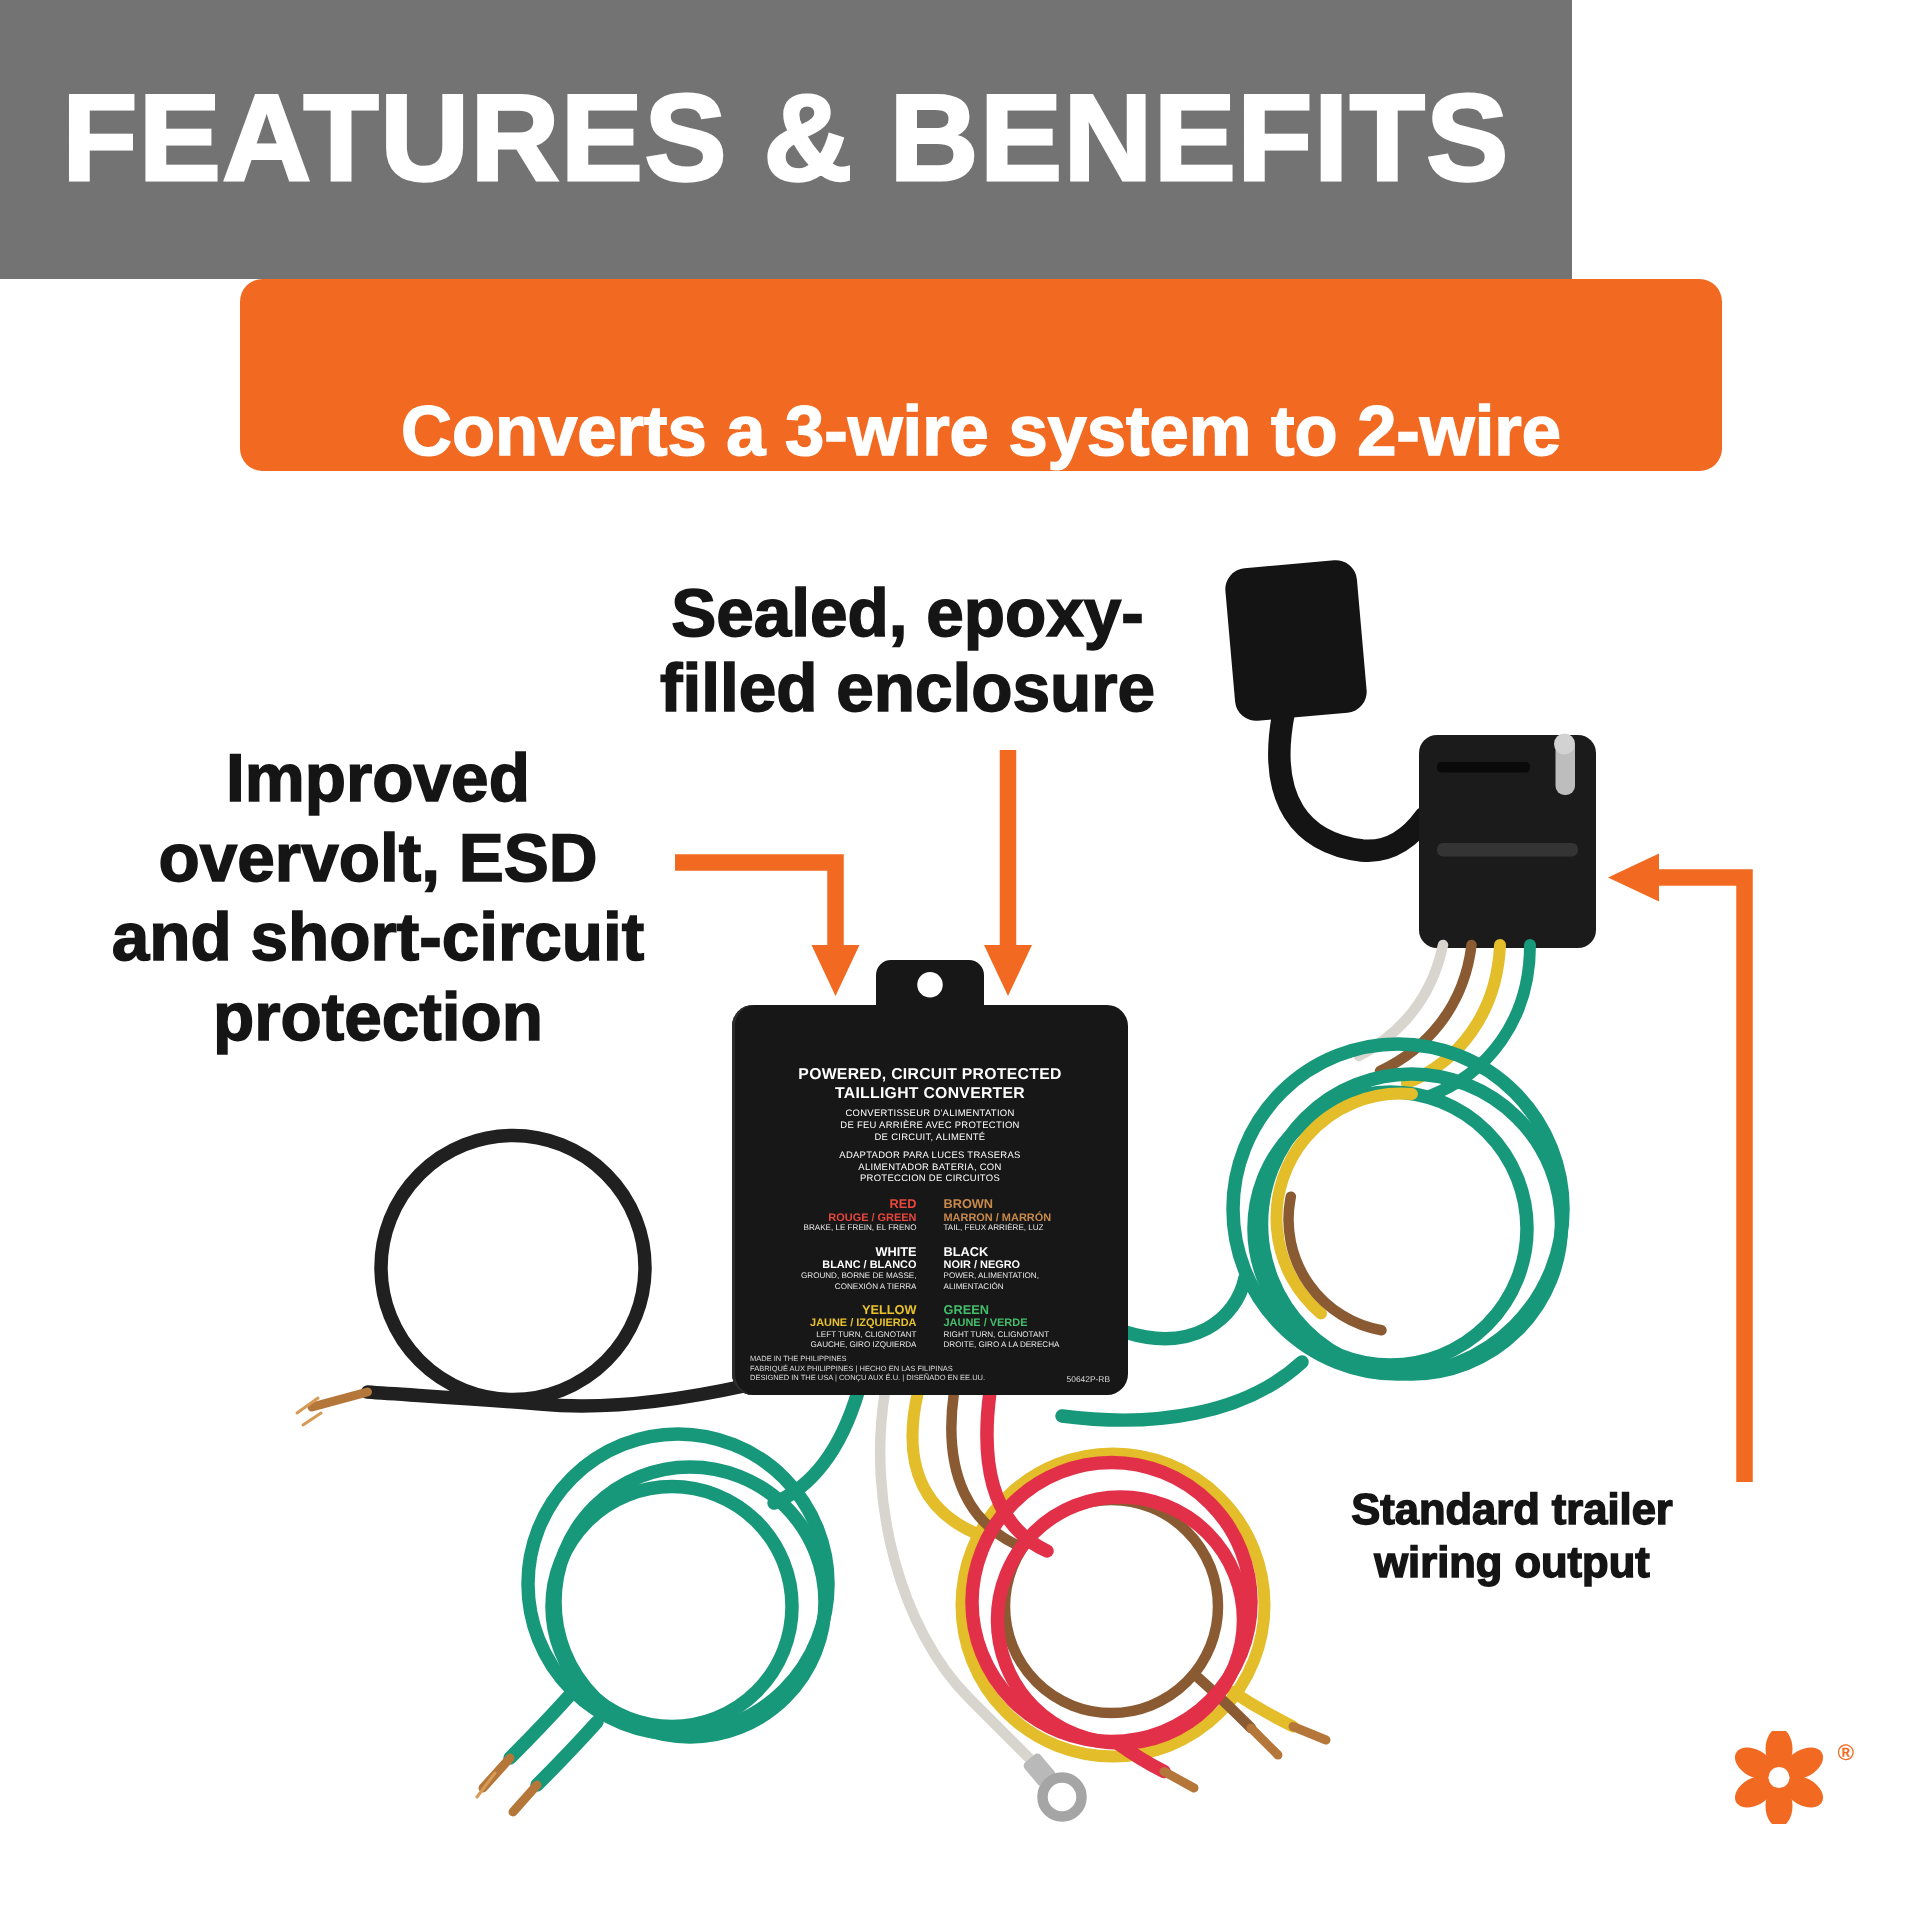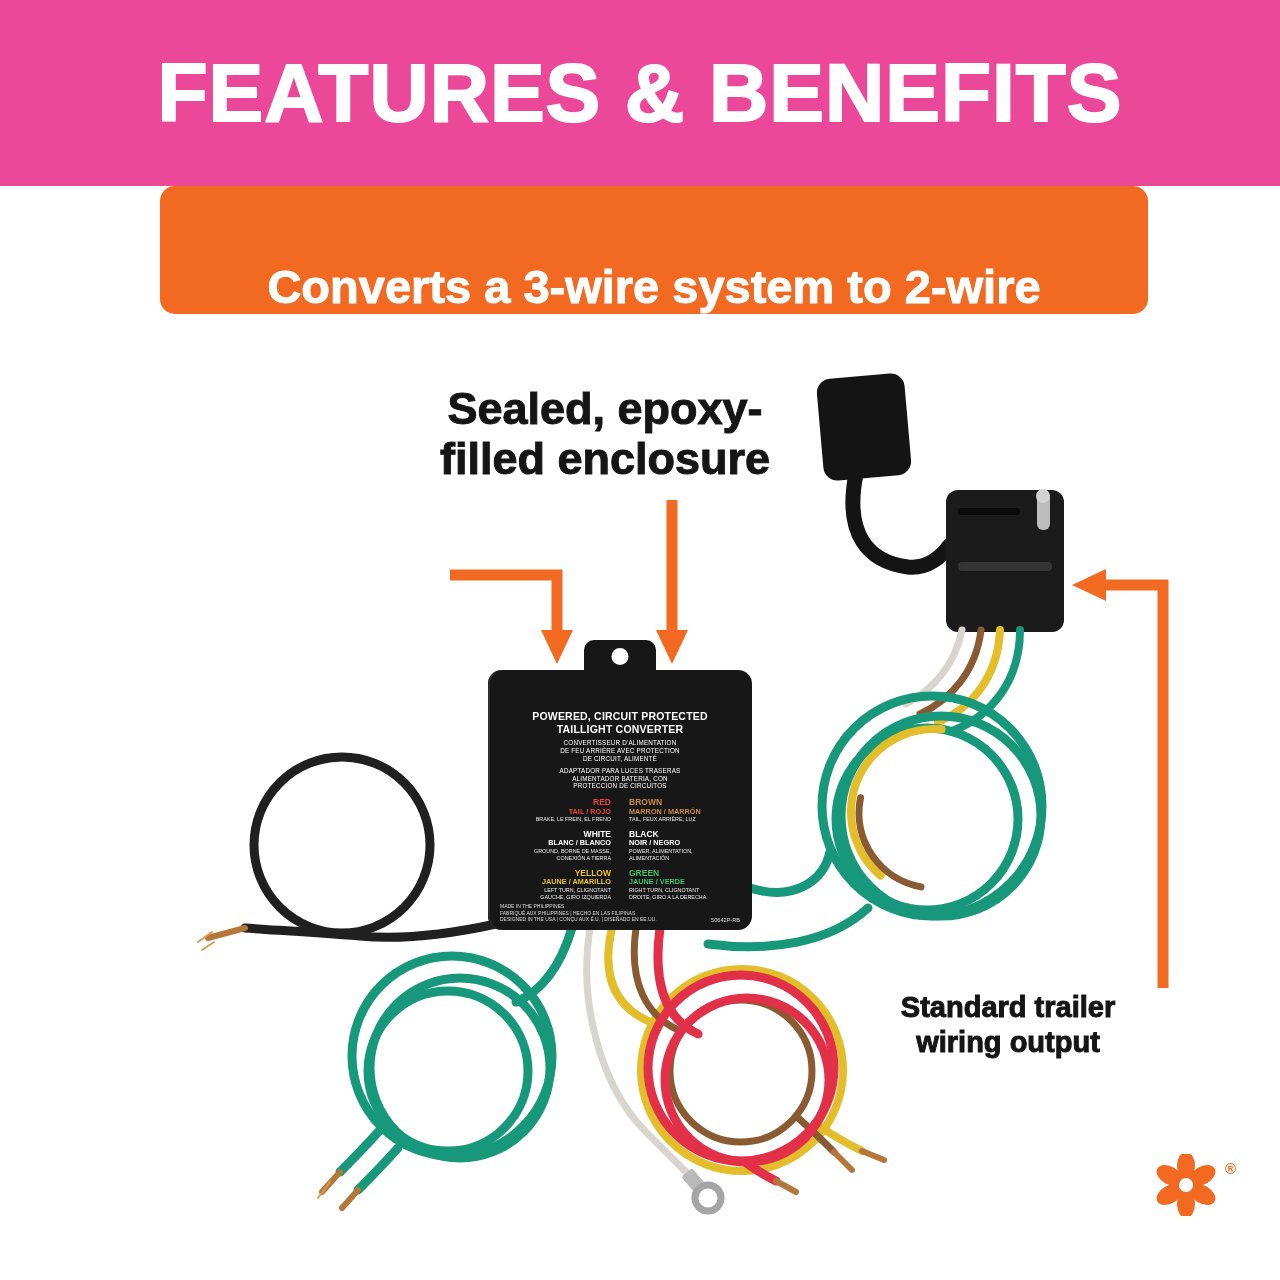--- a/index.html
+++ b/index.html
@@ -8,7 +8,7 @@
   .preline{white-space:pre-line;}
 
   
-  .header{position:absolute;left:0;top:0;width:1280px;height:186px;background:#ec4899;
+  .header{position:absolute;left:0;top:0;width:1048px;height:186px;background:#737373;
           display:flex;align-items:center;justify-content:center;z-index:3;}
   .header-title{color:#fff;font-size:82px;font-weight:bold;letter-spacing:1px;
                 -webkit-text-stroke:2px #fff;}

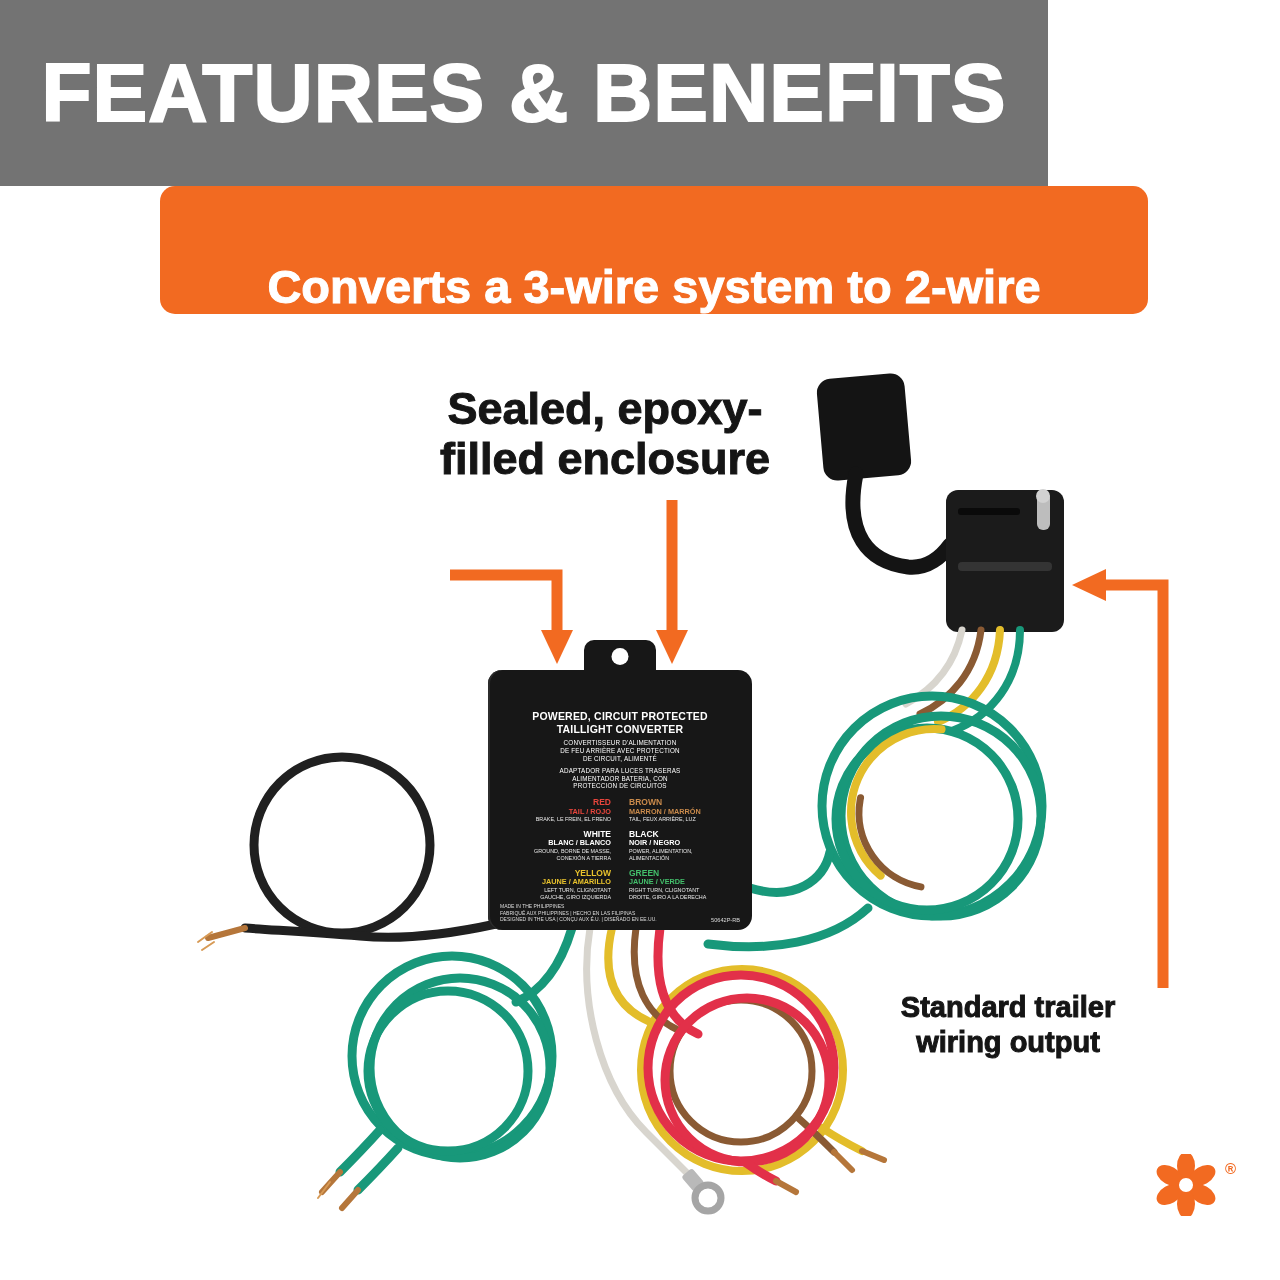--- a/index.html
+++ b/index.html
@@ -239,6 +239,10 @@
 
   <div class="callout callout-sealed preline">Sealed, epoxy-
 filled enclosure</div>
+  <div class="callout callout-protection preline">Improved
+overvolt, ESD
+and short-circuit
+protection</div>
   <div class="callout callout-output preline">Standard trailer
 wiring output</div>
 

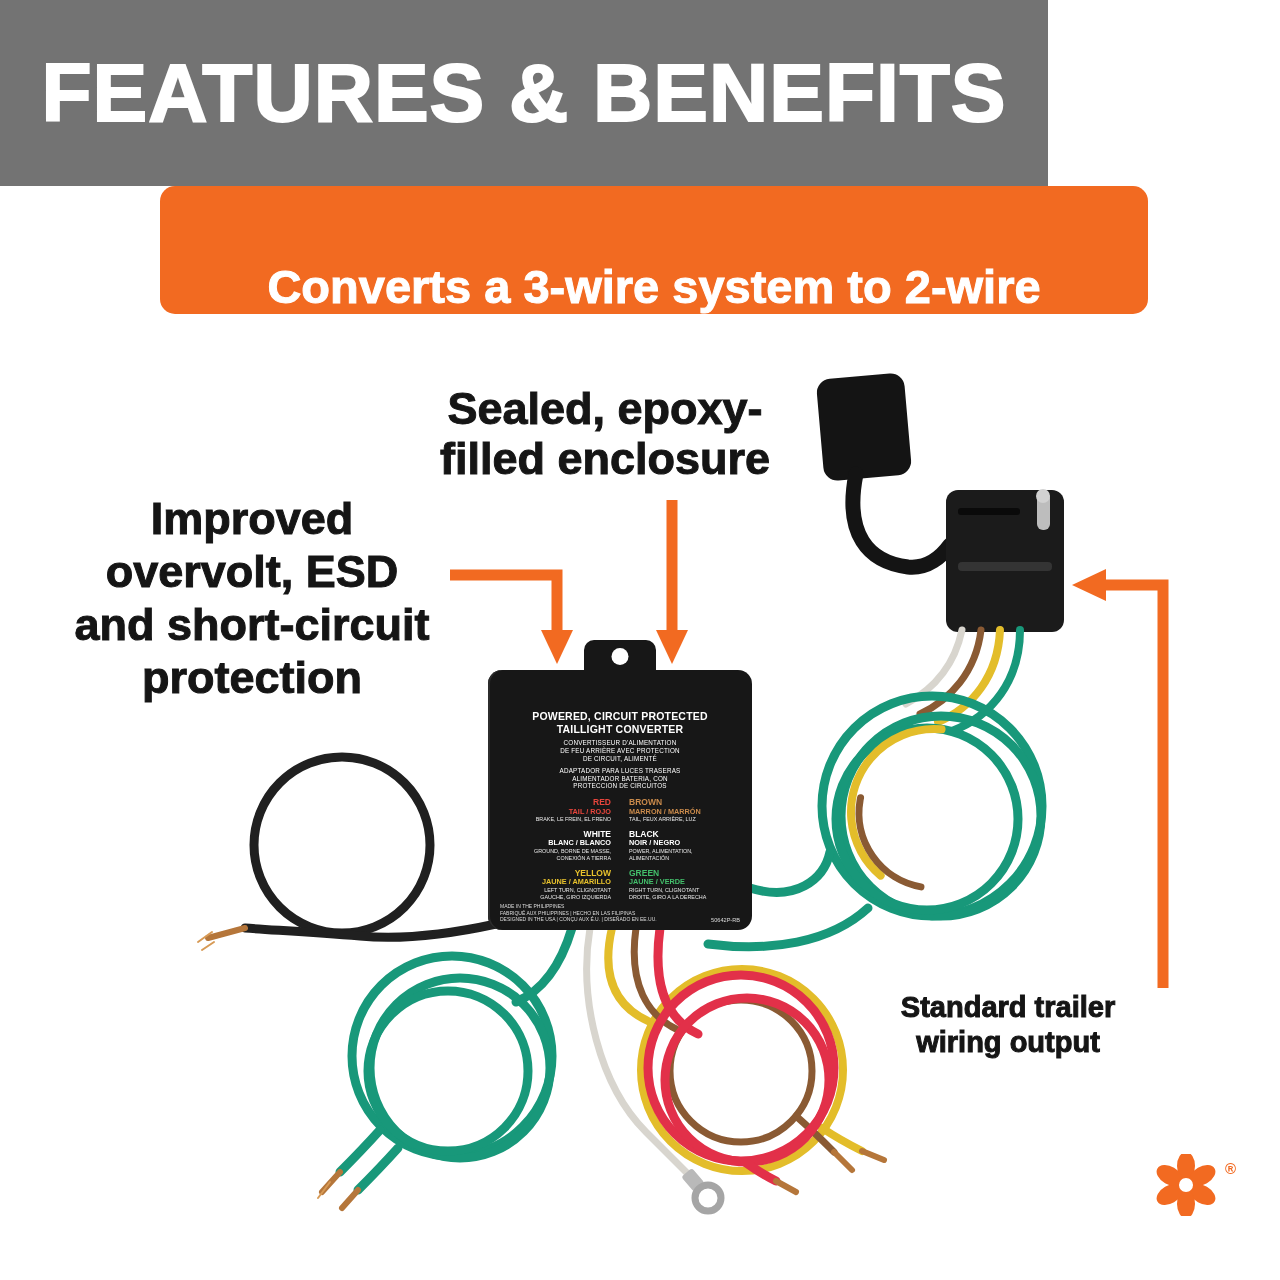--- a/index.html
+++ b/index.html
@@ -190,7 +190,7 @@
       <div class="wire-row">
         <div class="wire-cell left">
           <div class="wire-name" style="color: rgb(232, 69, 60);">RED</div>
-          <div class="wire-alt" style="color: rgb(232, 69, 60);">TAIL / ROJO</div>
+          <div class="wire-alt" style="color: rgb(232, 69, 60);">ROUGE / GREEN</div>
           <div class="wire-desc preline">BRAKE, LE FREIN, EL FRENO</div>
         </div>
         <div class="wire-cell right">

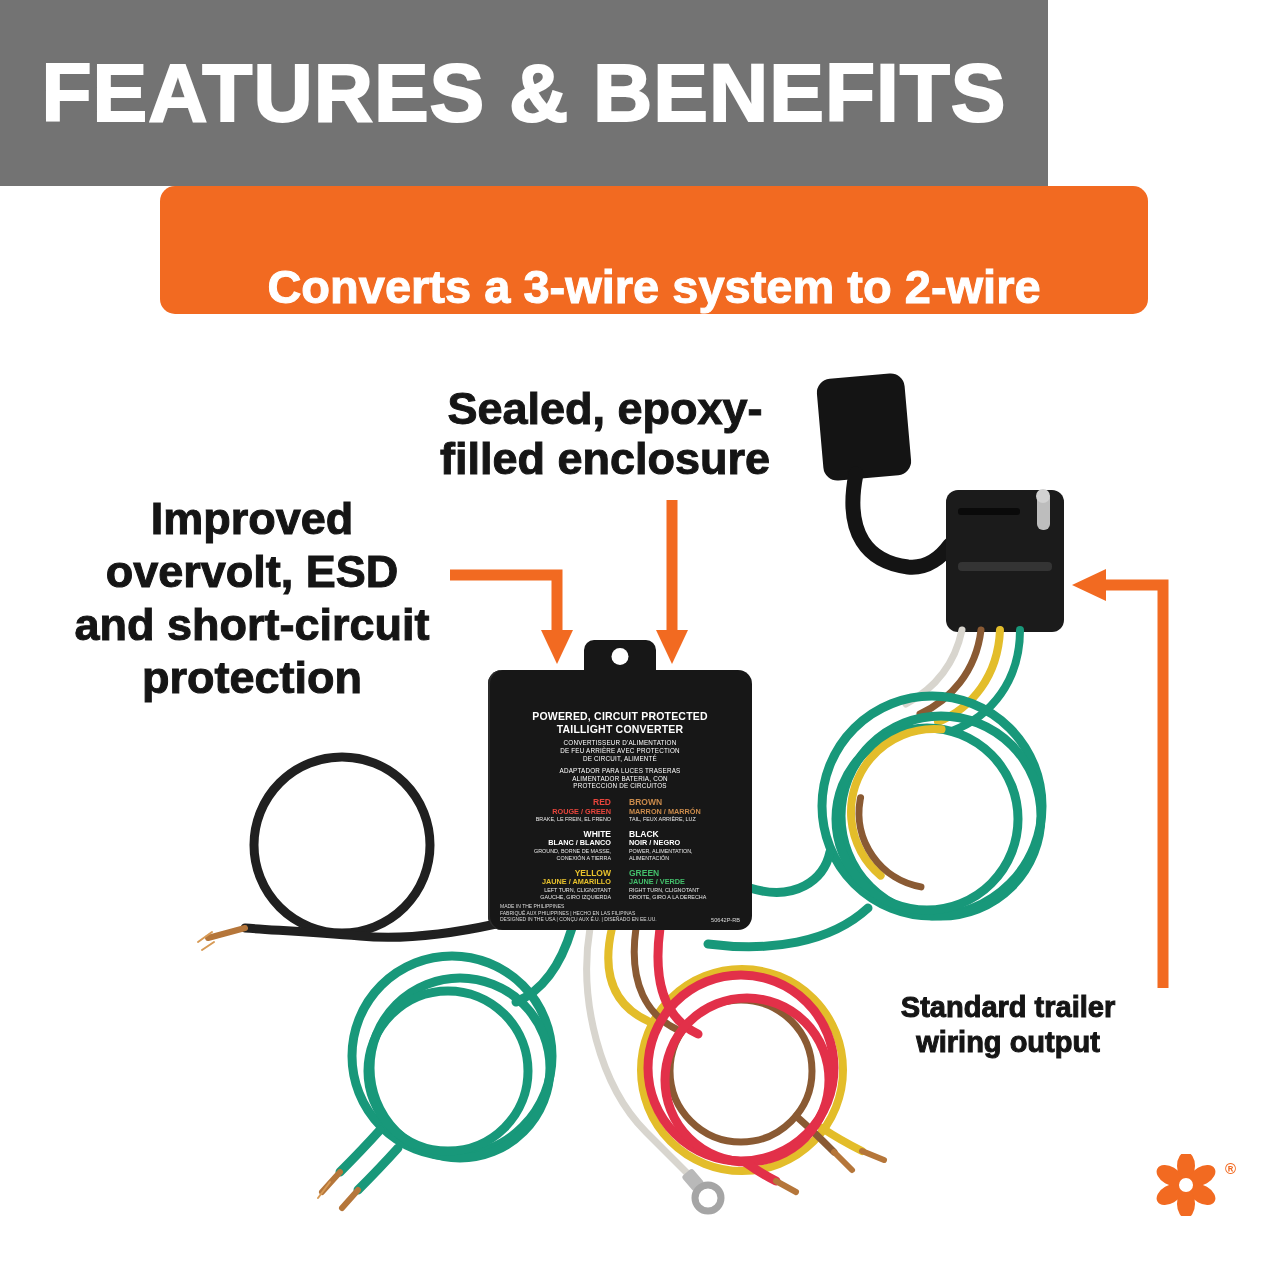--- a/index.html
+++ b/index.html
@@ -216,7 +216,7 @@
       <div class="wire-row">
         <div class="wire-cell left">
           <div class="wire-name" style="color: rgb(232, 194, 44);">YELLOW</div>
-          <div class="wire-alt" style="color: rgb(232, 194, 44);">JAUNE / AMARILLO</div>
+          <div class="wire-alt" style="color: rgb(232, 194, 44);">JAUNE / IZQUIERDA</div>
           <div class="wire-desc preline">LEFT TURN, CLIGNOTANT
 GAUCHE, GIRO IZQUIERDA</div>
         </div>

